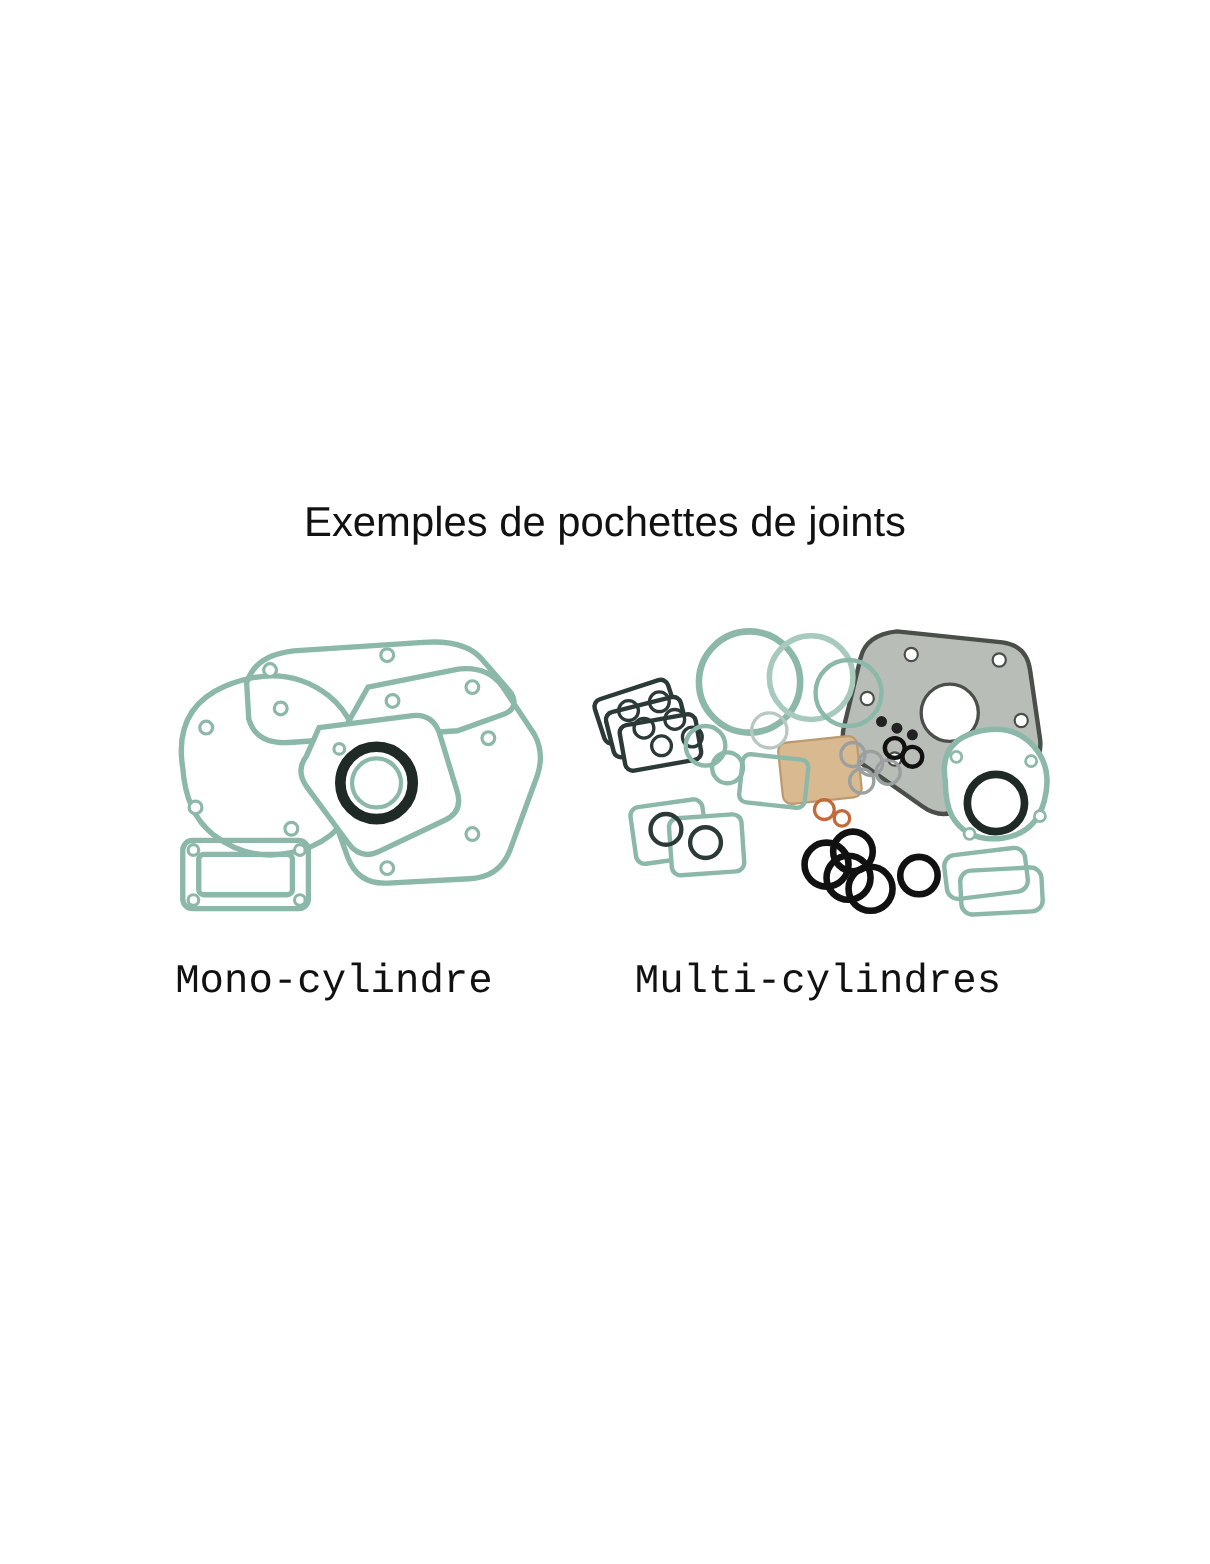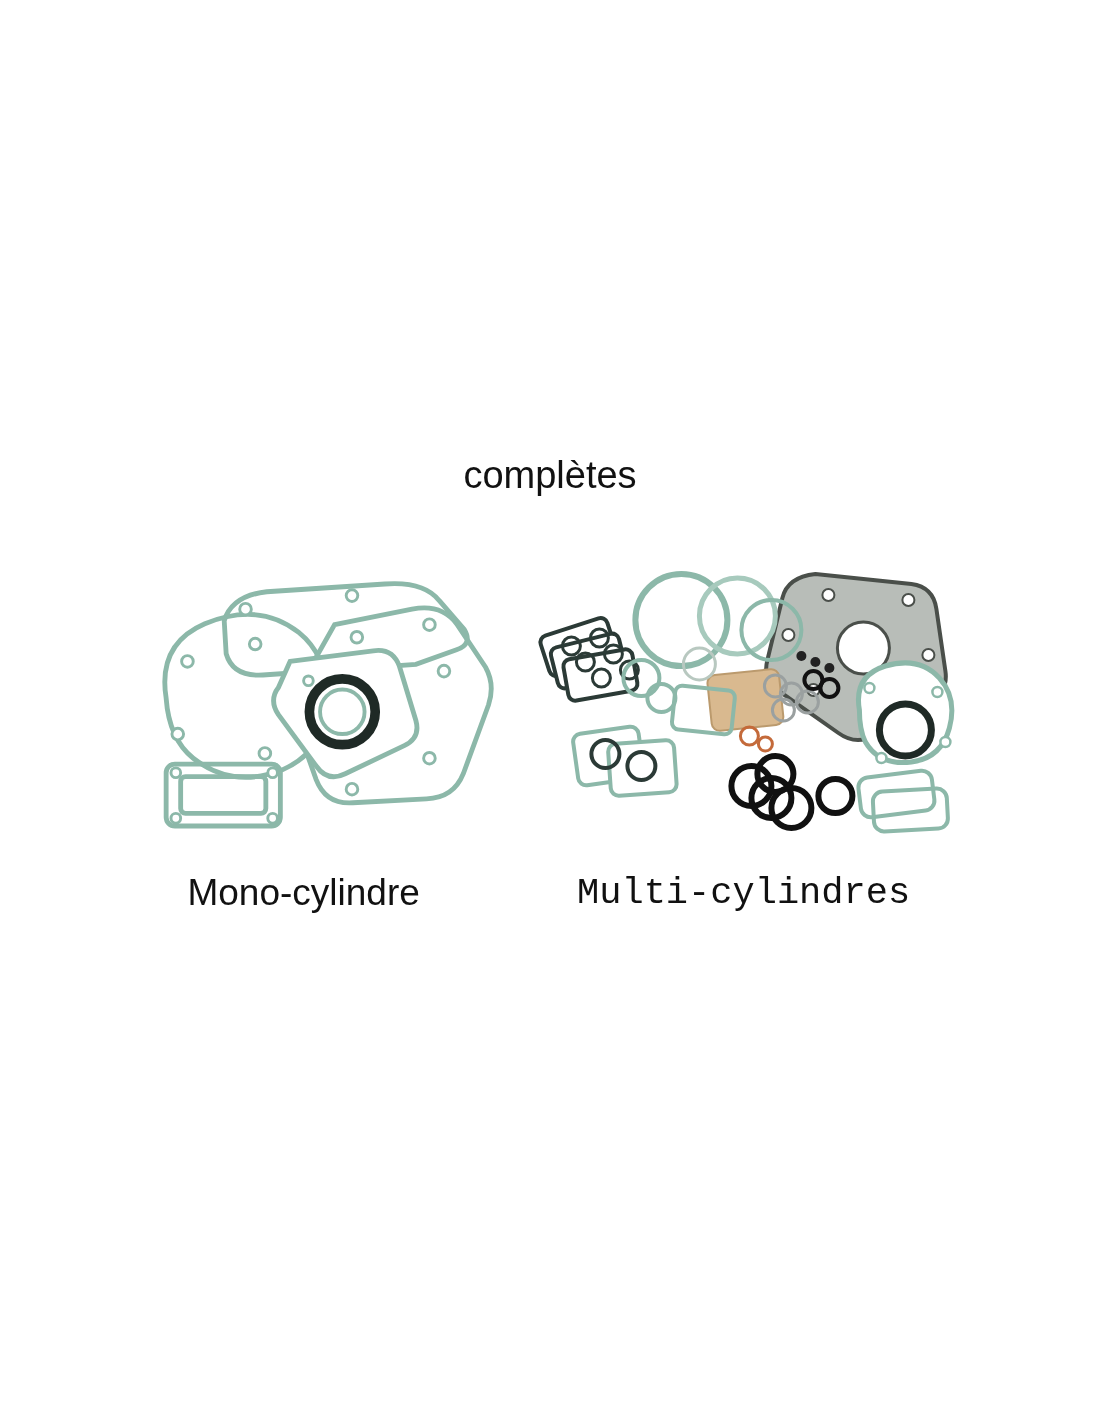--- a/index.html
+++ b/index.html
@@ -68,6 +68,7 @@
 <div class="page">
 
   <div class="title">
+    <div>Exemples de pochettes de joints</div>
     <div>complètes</div>
   </div>
 

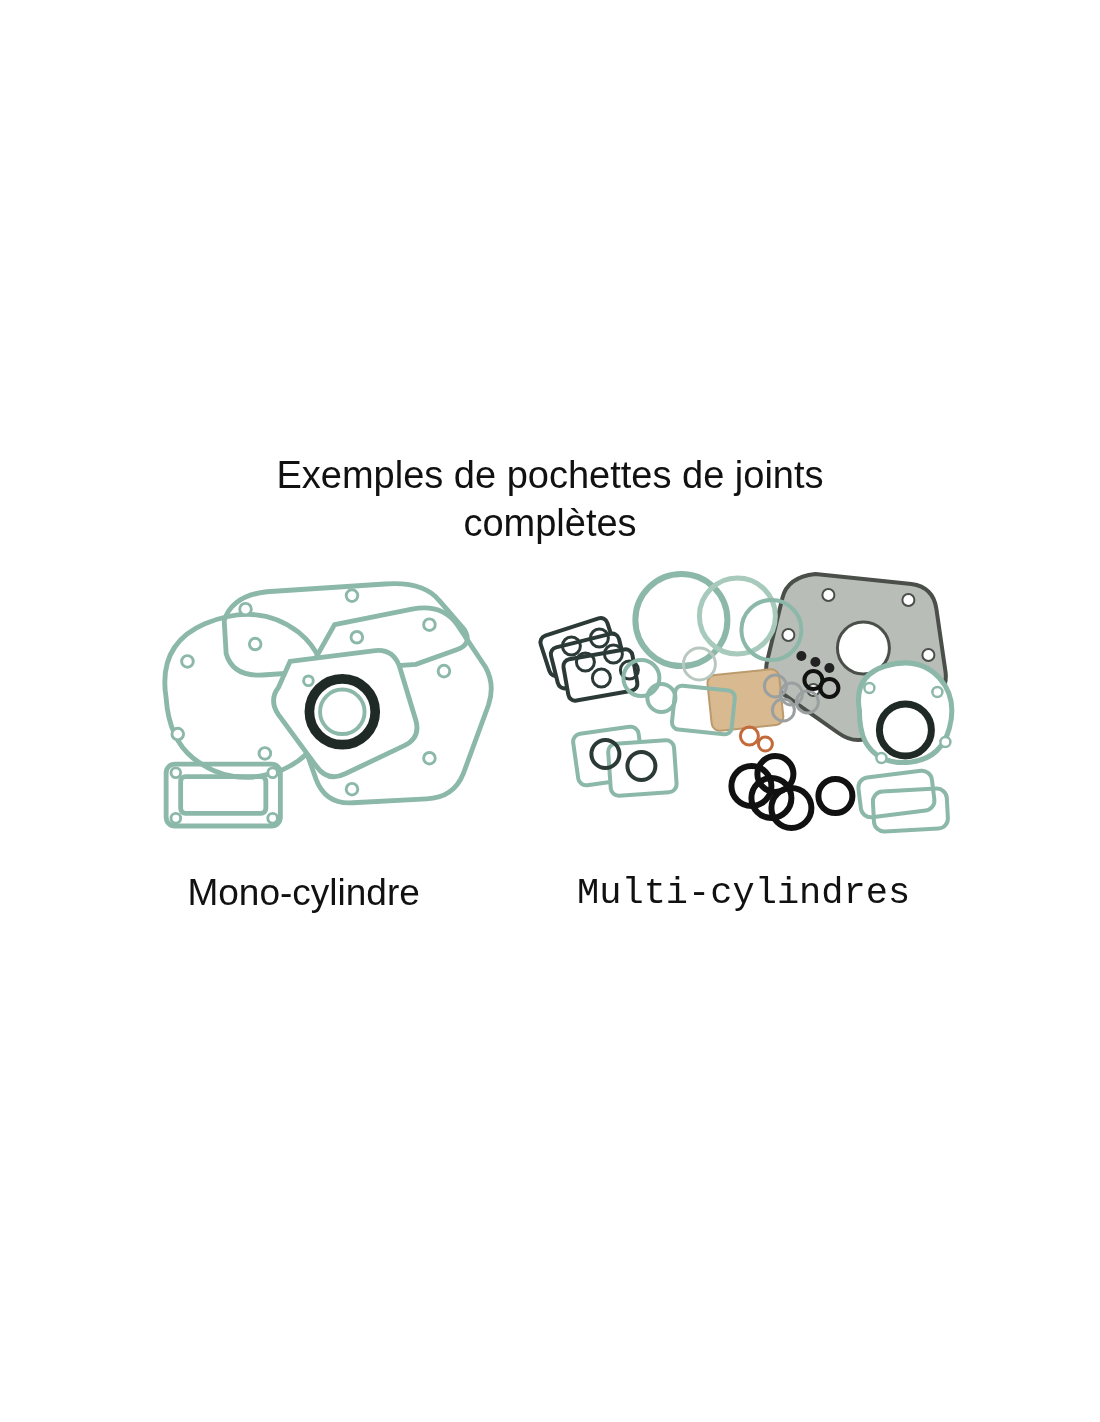--- a/index.html
+++ b/index.html
@@ -69,7 +69,6 @@
 
   <div class="title">
     <div>Exemples de pochettes de joints</div>
-    <div>complètes</div>
   </div>
 
   <div class="figures">

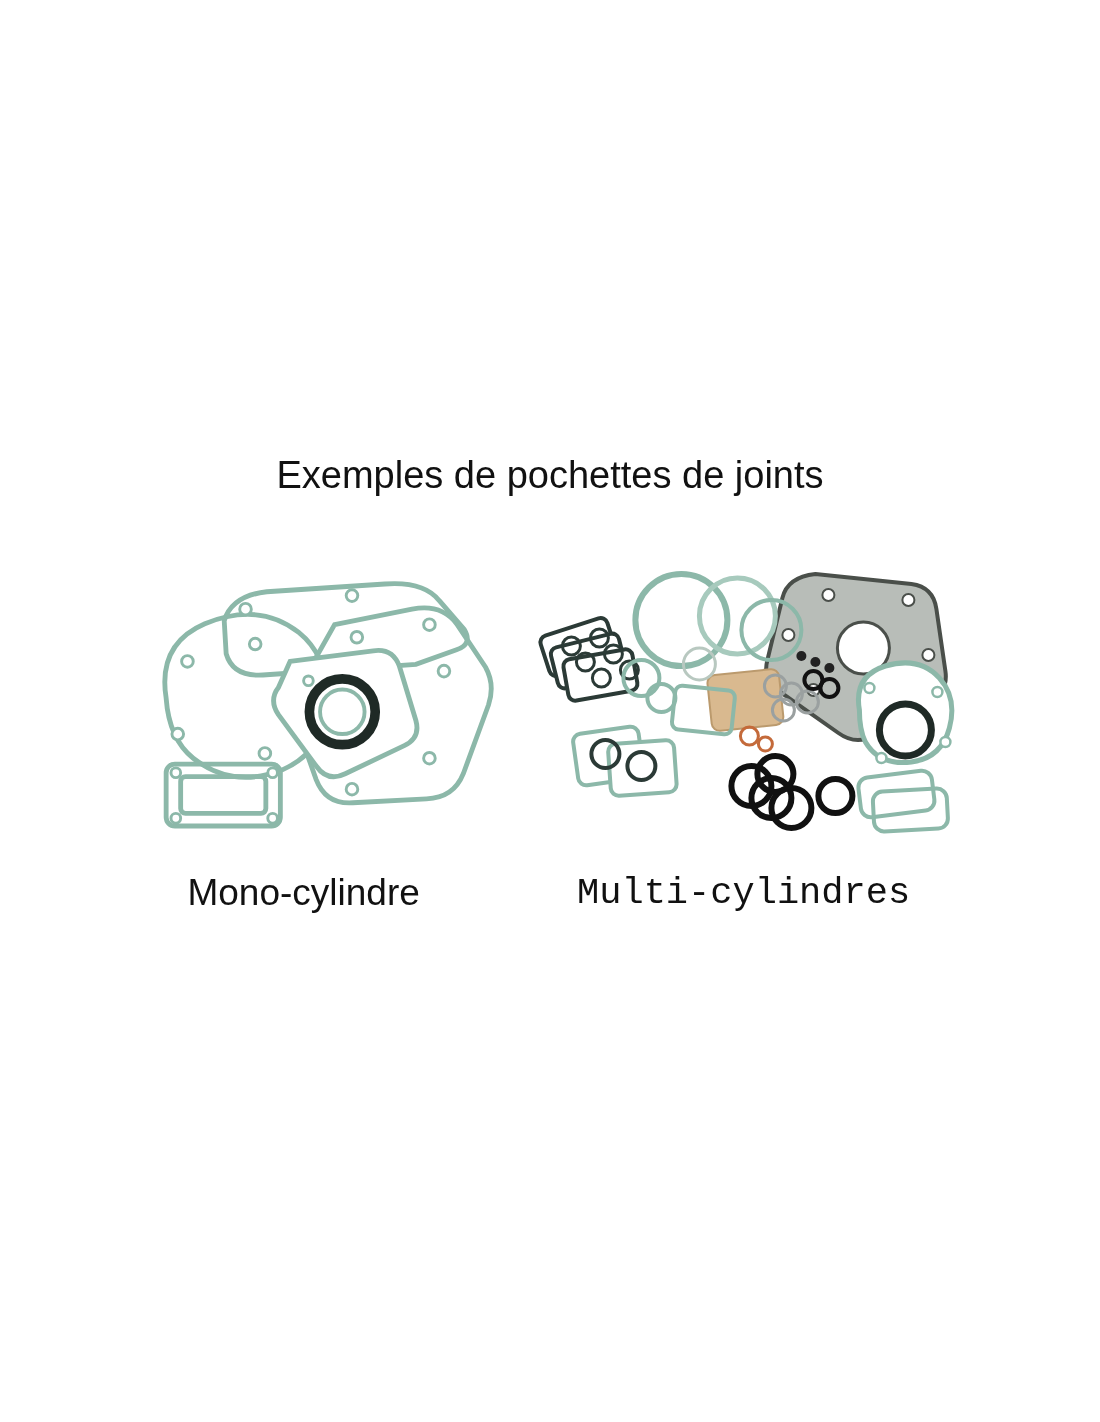--- a/index.html
+++ b/index.html
@@ -59,7 +59,7 @@
     text-align:center;
     font-weight:400;
   }
-  .caption.left{width:44%;}
+  .caption.left{width:44%;font-family:Liberation Mono, monospace;}
   .caption.right{width:56%;font-family:Liberation Mono, monospace;}
 </style>
 </head>

